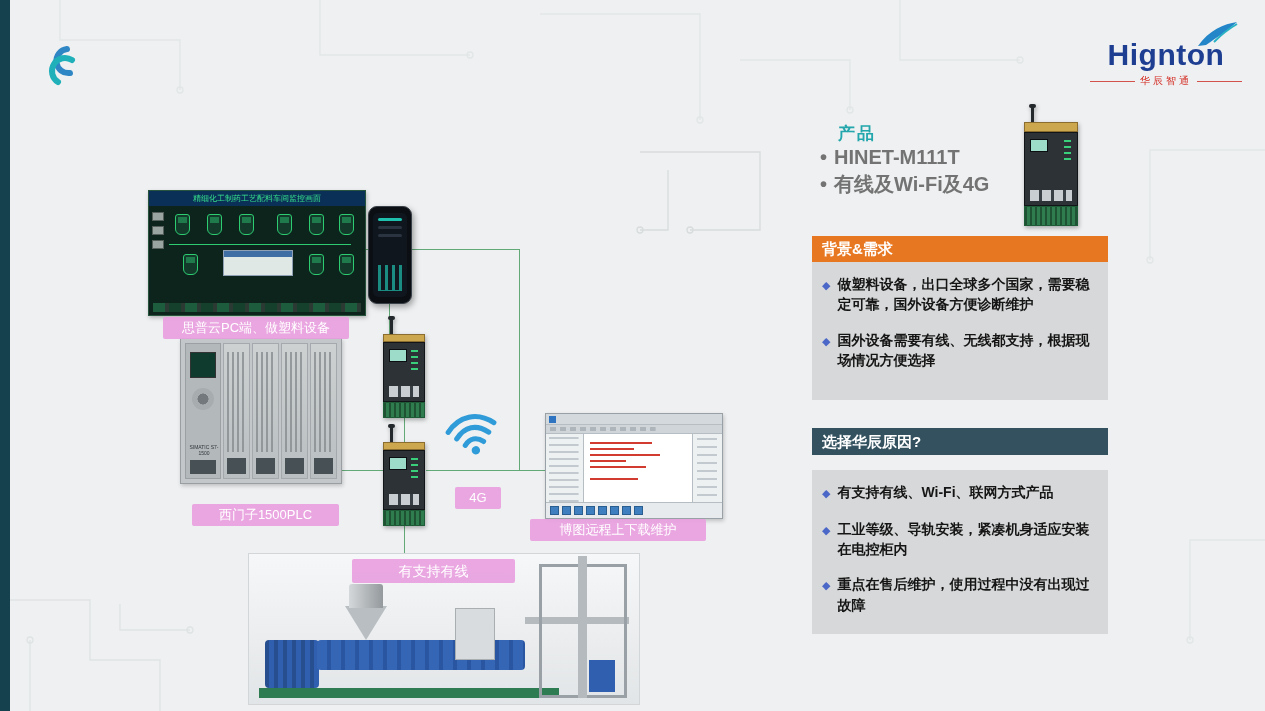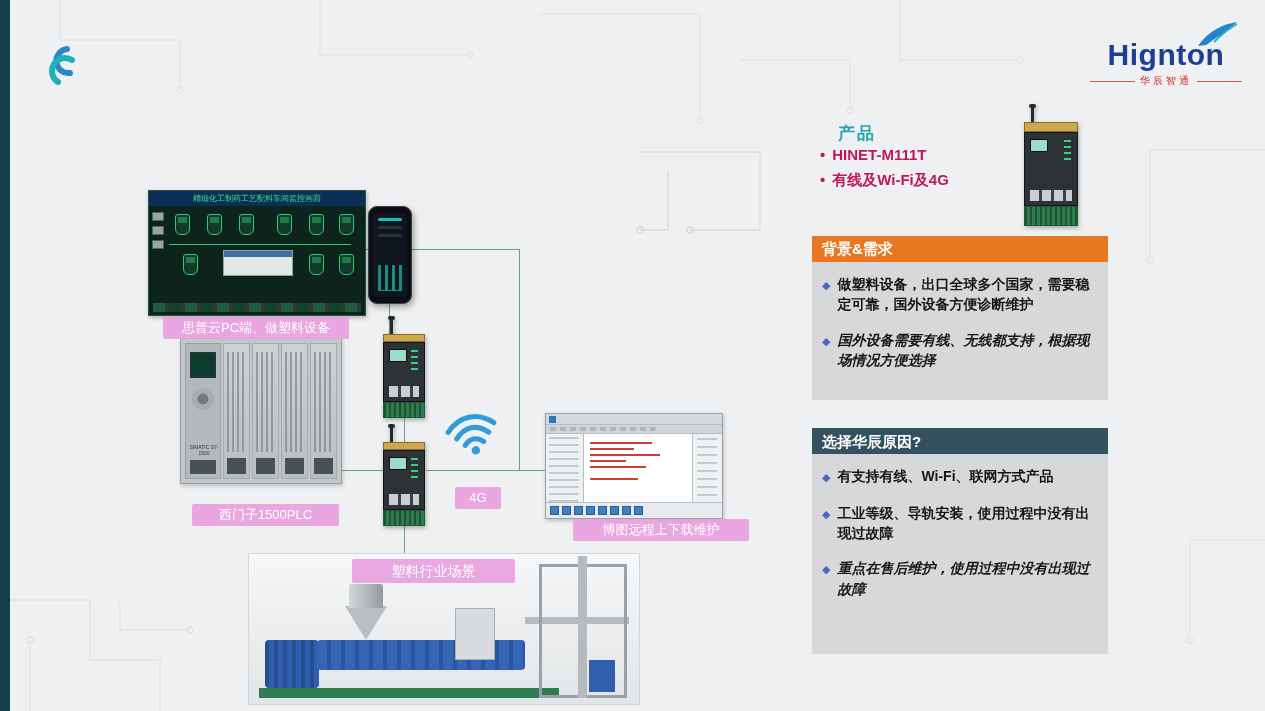--- a/index.html
+++ b/index.html
@@ -149,7 +149,7 @@
   
   .product-heading{ position:absolute; left:838px; top:122px; font-size:17px; font-weight:bold;
                     color:#23a7ad; letter-spacing:2px; z-index:3; }
-  .product-item{ position:absolute; left:820px; font-size:15px; font-weight:bold; color:#be185d; z-index:3; }
+  .product-item{ position:absolute; left:820px; font-size:20px; font-weight:bold; color:#737373; z-index:3; }
   .pdot::before{ content:"•"; margin-right:7px; }
 
   .sec-header{ position:absolute; left:812px; width:296px; height:40px; z-index:3;

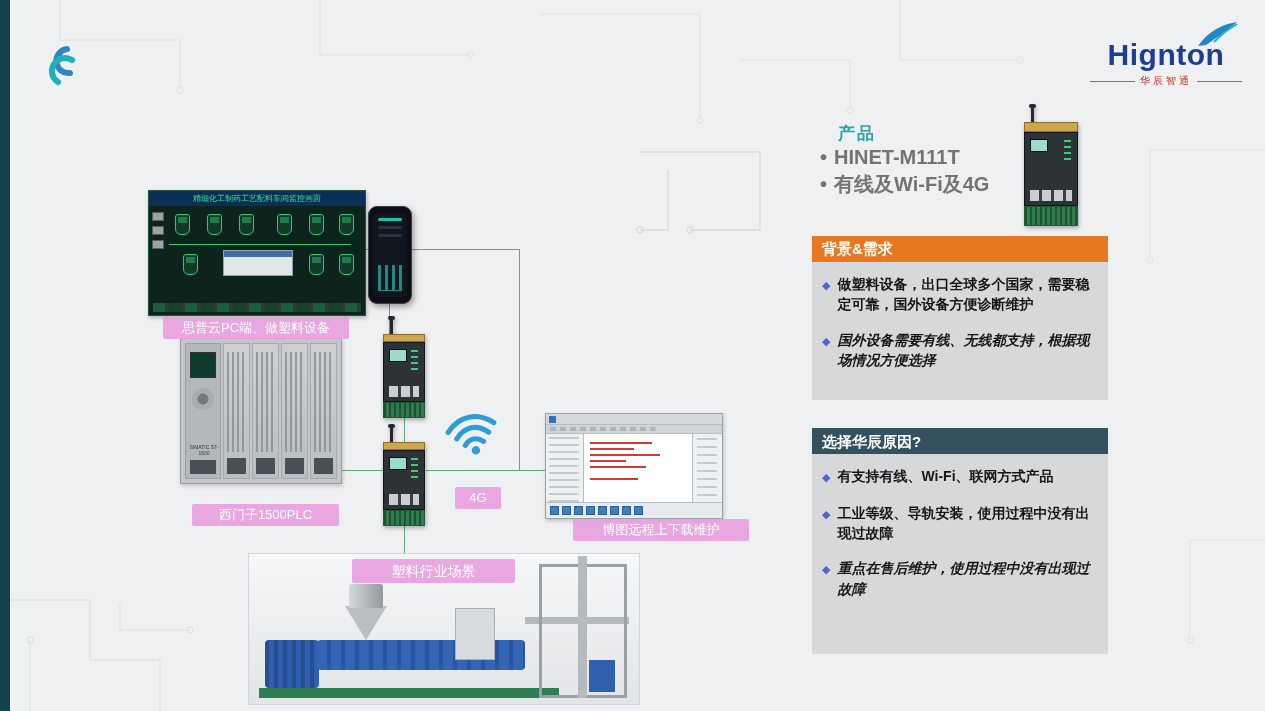--- a/index.html
+++ b/index.html
@@ -158,7 +158,7 @@
             padding:12px 10px 8px 10px; }
   .bullet{ display:flex; margin-bottom:15px; font-size:14px; font-weight:bold;
            line-height:1.45; color:#151515; }
-  .bullet:last-child{ margin-bottom:0;font-style:italic; }
+  .bullet:last-child{ margin-bottom:0; }
   .diamond{ flex:0 0 auto; }
   .diamond::before{ content:"◆"; color:#4b67c8; font-size:11px; margin-right:7px; line-height:1.9; display:inline-block; }
 </style>

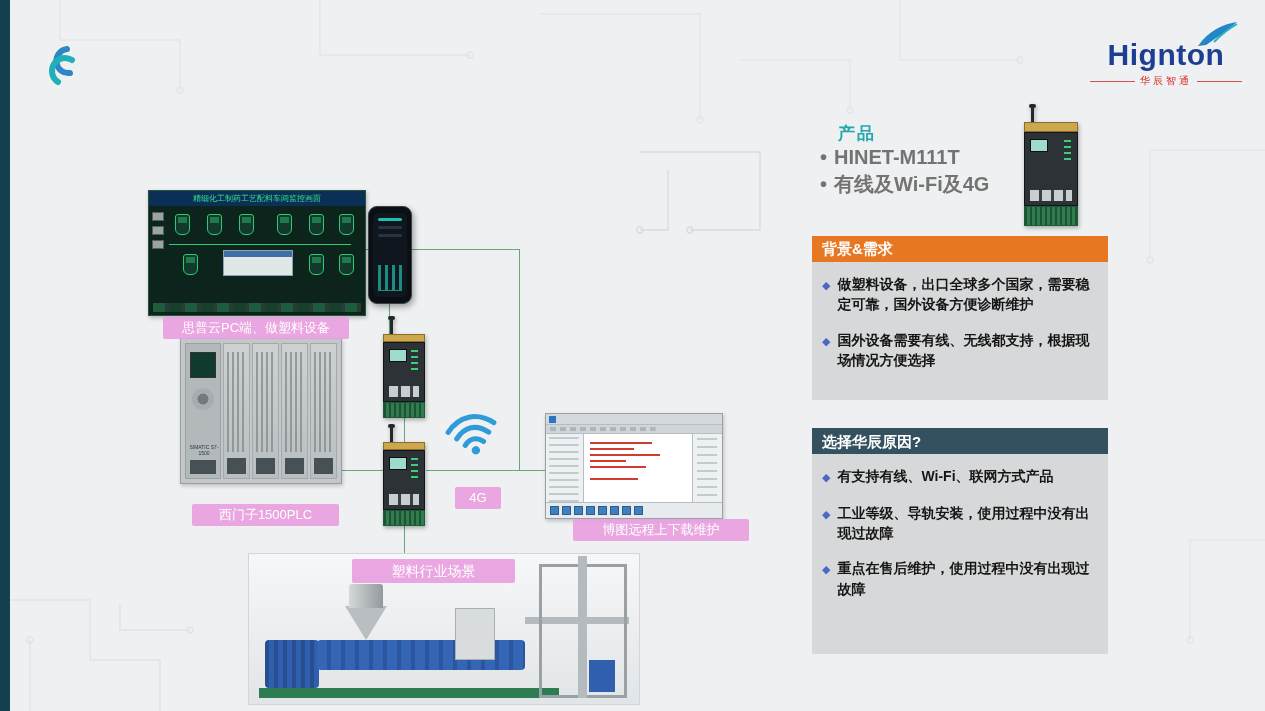--- a/index.html
+++ b/index.html
@@ -387,7 +387,7 @@
   </div>
 
   <div class="sec-header" style="top:428px;height:27px;line-height:27px;background:#33515f">选择华辰原因?</div>
-  <div class="sec-box" style="top:454px;height:200px">
+  <div class="sec-box" style="top:470px;height:164px">
     <div class="bullet">
       <span class="diamond"></span>
       <span>有支持有线、Wi-Fi、联网方式产品</span>

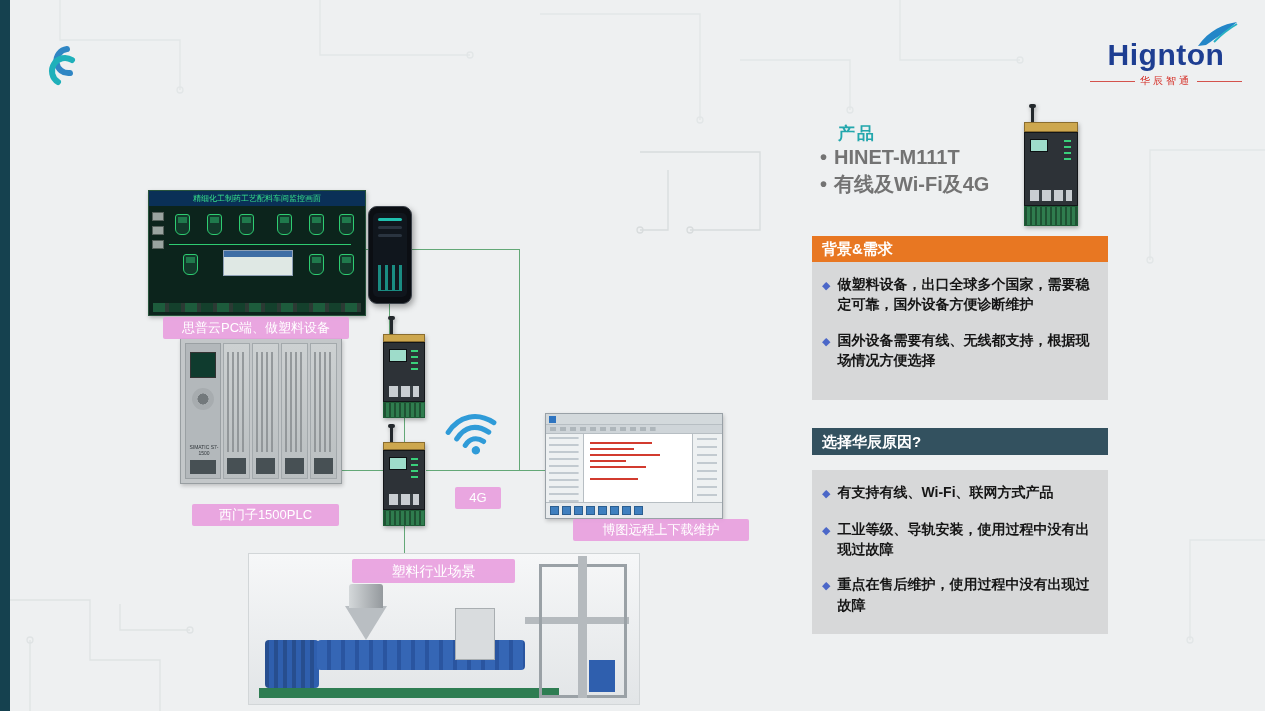--- a/index.html
+++ b/index.html
@@ -356,7 +356,7 @@
   <div class="tag" style="left:163px;top:317px;width:186px">思普云PC端、做塑料设备</div>
   <div class="tag" style="left:192px;top:504px;width:147px">西门子1500PLC</div>
   <div class="tag" style="left:455px;top:487px;width:46px">4G</div>
-  <div class="tag" style="left:573px;top:519px;width:176px">博图远程上下载维护</div>
+  <div class="tag" style="left:530px;top:519px;width:176px">博图远程上下载维护</div>
   <div class="tag" style="left:352px;top:559px;width:163px;height:24px;line-height:24px;font-size:14px">塑料行业场景</div>
 
   <div class="product-heading">产品</div>

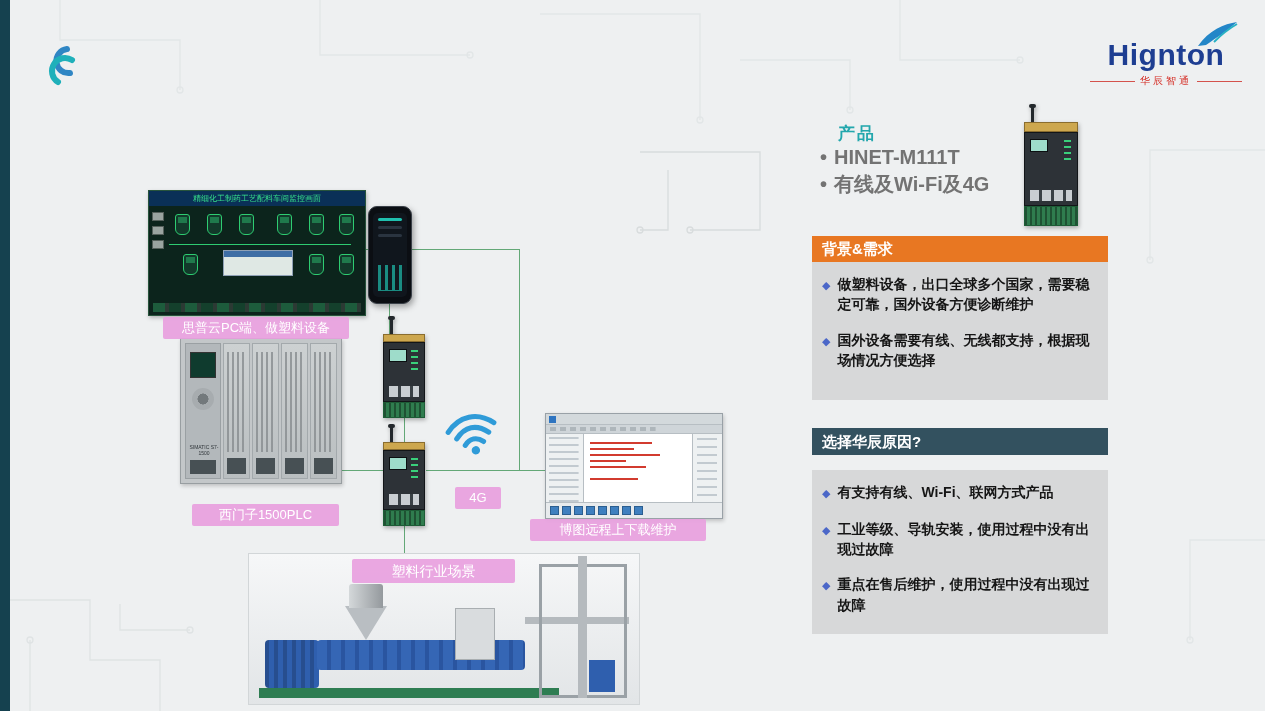--- a/index.html
+++ b/index.html
@@ -394,7 +394,7 @@
     </div>
     <div class="bullet">
       <span class="diamond"></span>
-      <span>工业等级、导轨安装，使用过程中没有出现过故障</span>
+      <span>工业等级、导轨安装，紧凑机身适应安装在电控柜内</span>
     </div>
     <div class="bullet">
       <span class="diamond"></span>

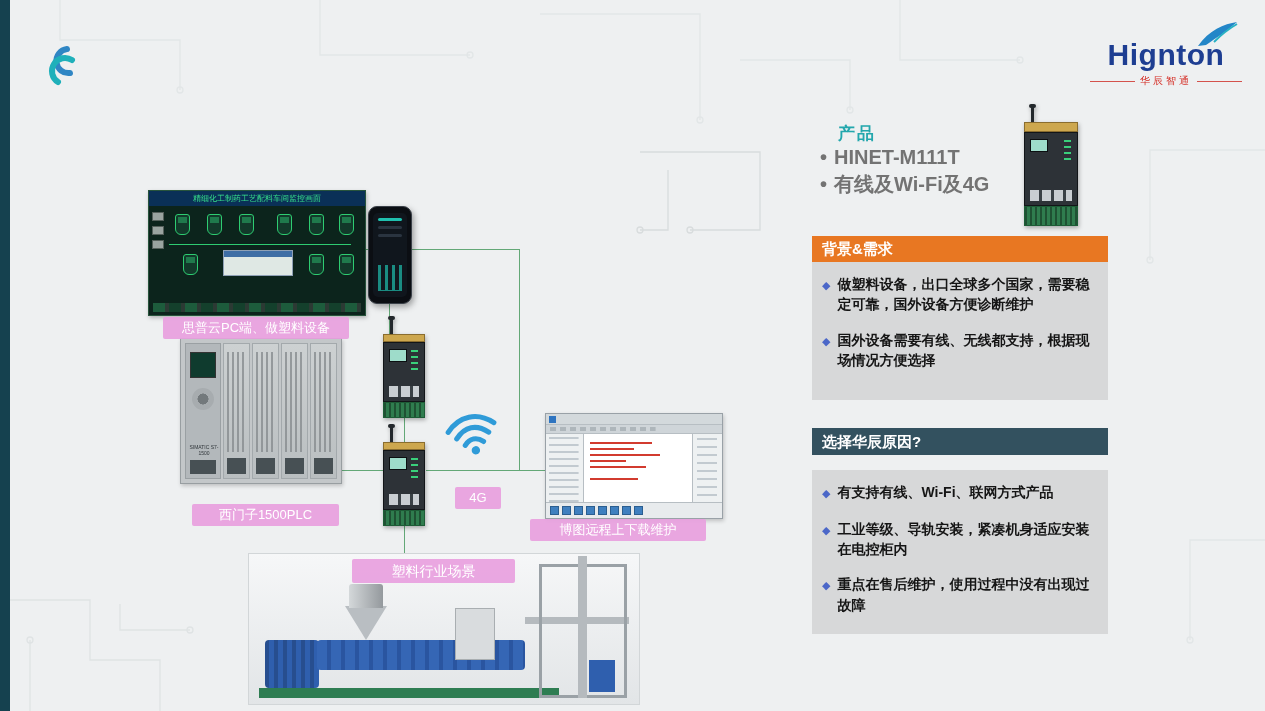--- a/index.html
+++ b/index.html
@@ -357,7 +357,7 @@
   <div class="tag" style="left:192px;top:504px;width:147px">西门子1500PLC</div>
   <div class="tag" style="left:455px;top:487px;width:46px">4G</div>
   <div class="tag" style="left:530px;top:519px;width:176px">博图远程上下载维护</div>
-  <div class="tag" style="left:352px;top:559px;width:163px;height:24px;line-height:24px;font-size:14px">塑料行业场景</div>
+  <div class="tag" style="left:352px;top:559px;width:163px;height:24px;line-height:24px;font-size:14px">有支持有线</div>
 
   <div class="product-heading">产品</div>
   <div class="product-item pdot" style="top:146px"><span>HINET-M111T</span></div>

